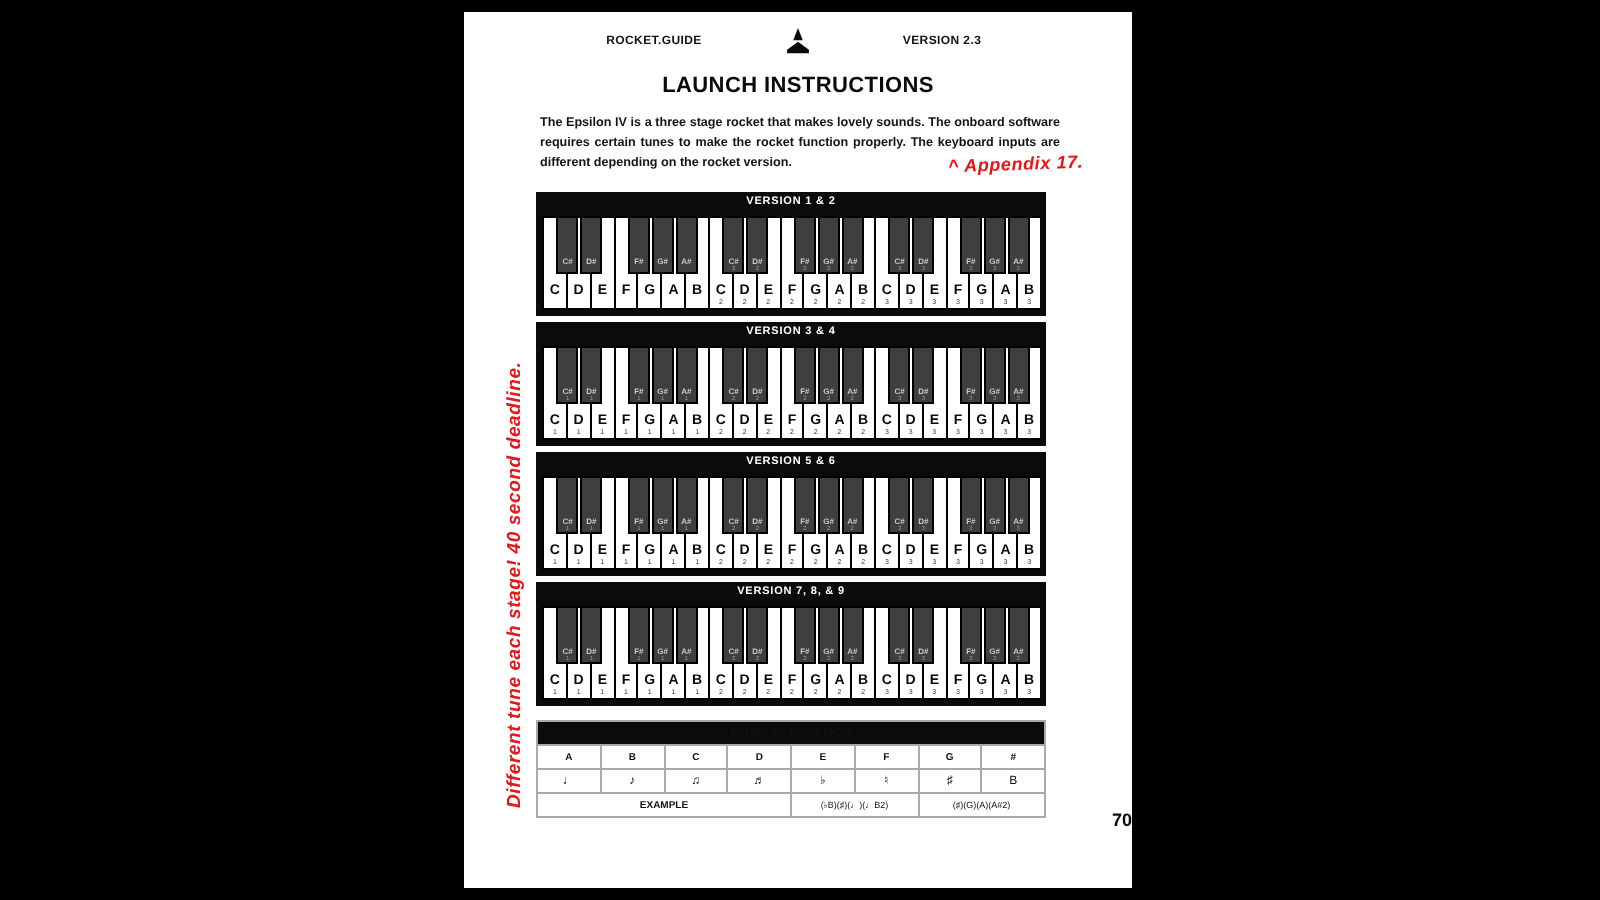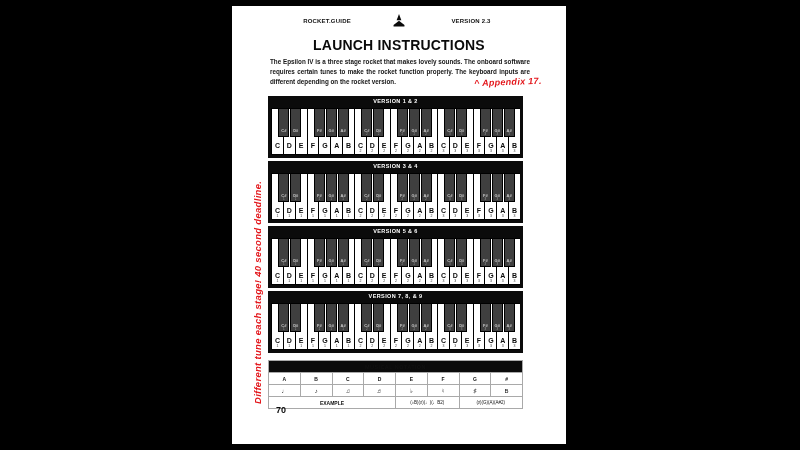--- a/index.html
+++ b/index.html
@@ -14,7 +14,7 @@
   .rocket{width:14px;height:15px;flex:0 0 auto;}
 
   .doc-title{position:absolute;top:31px;left:0;width:100%;text-align:center;
-             font-size:14px;font-weight:800;color:#0a0a0a;letter-spacing:.2px;}
+             font-size:11px;font-weight:800;color:#0a0a0a;letter-spacing:.2px;}
 
   .doc-paragraph{position:absolute;top:51px;left:38px;width:260px;
                  font-size:6.3px;line-height:1.6;font-weight:700;color:#151515;text-align:justify;}

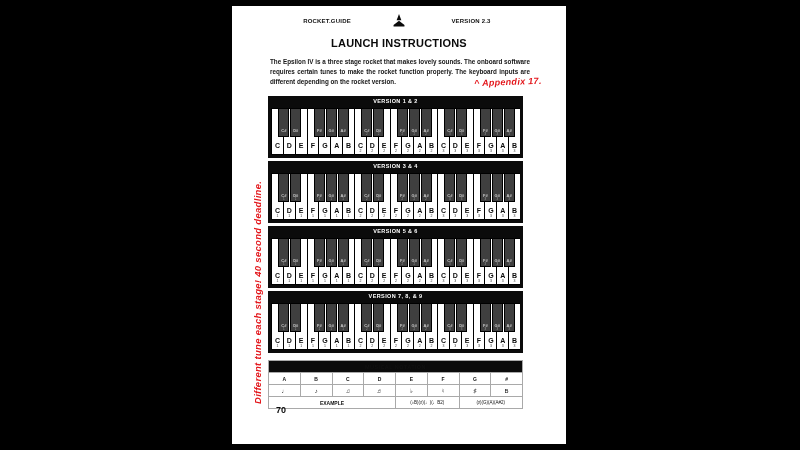--- a/index.html
+++ b/index.html
@@ -57,8 +57,8 @@
   .nt-example td{font-size:4.5px;}
   .nt-example .ex-label{font-size:5px;font-weight:700;}
 
-  .page-number{position:absolute;top:399px;left:0;width:100%;text-align:left;
-               font-size:9px;font-weight:800;color:#0a0a0a;margin-left:44px;}
+  .page-number{position:absolute;top:399px;left:0;width:100%;text-align:right;
+               font-size:9px;font-weight:800;color:#0a0a0a;}
 </style>
 </head>
 <body>

